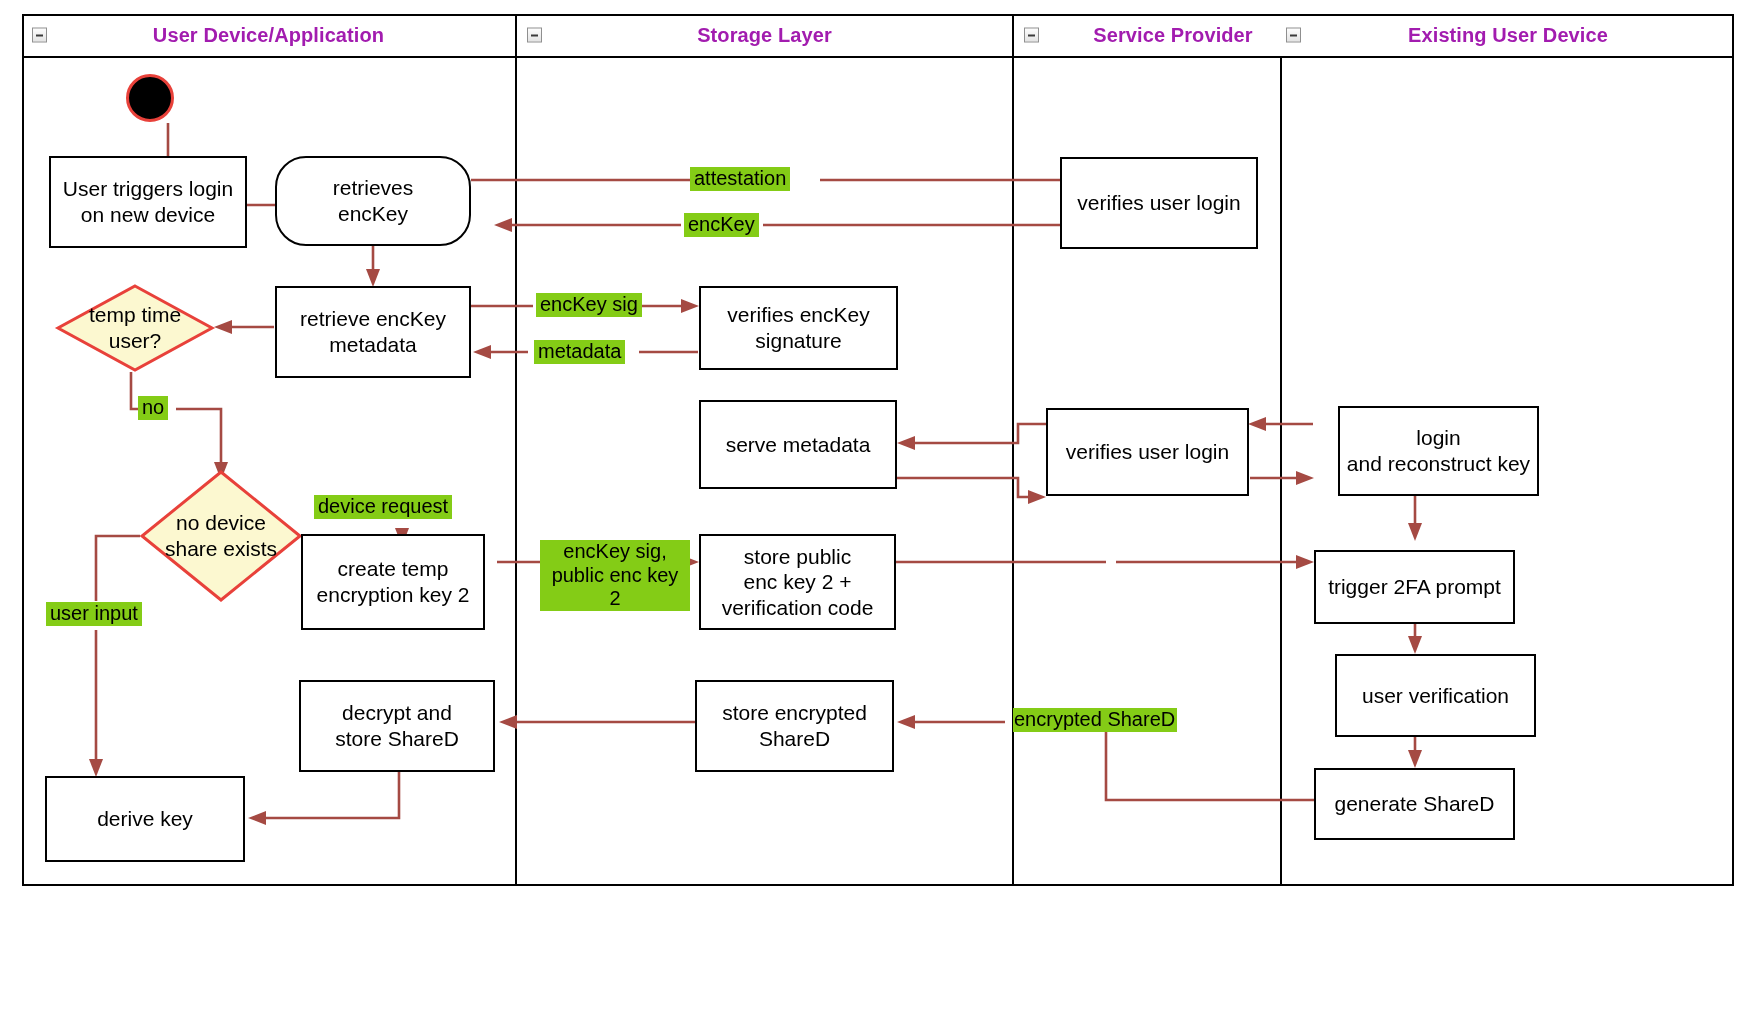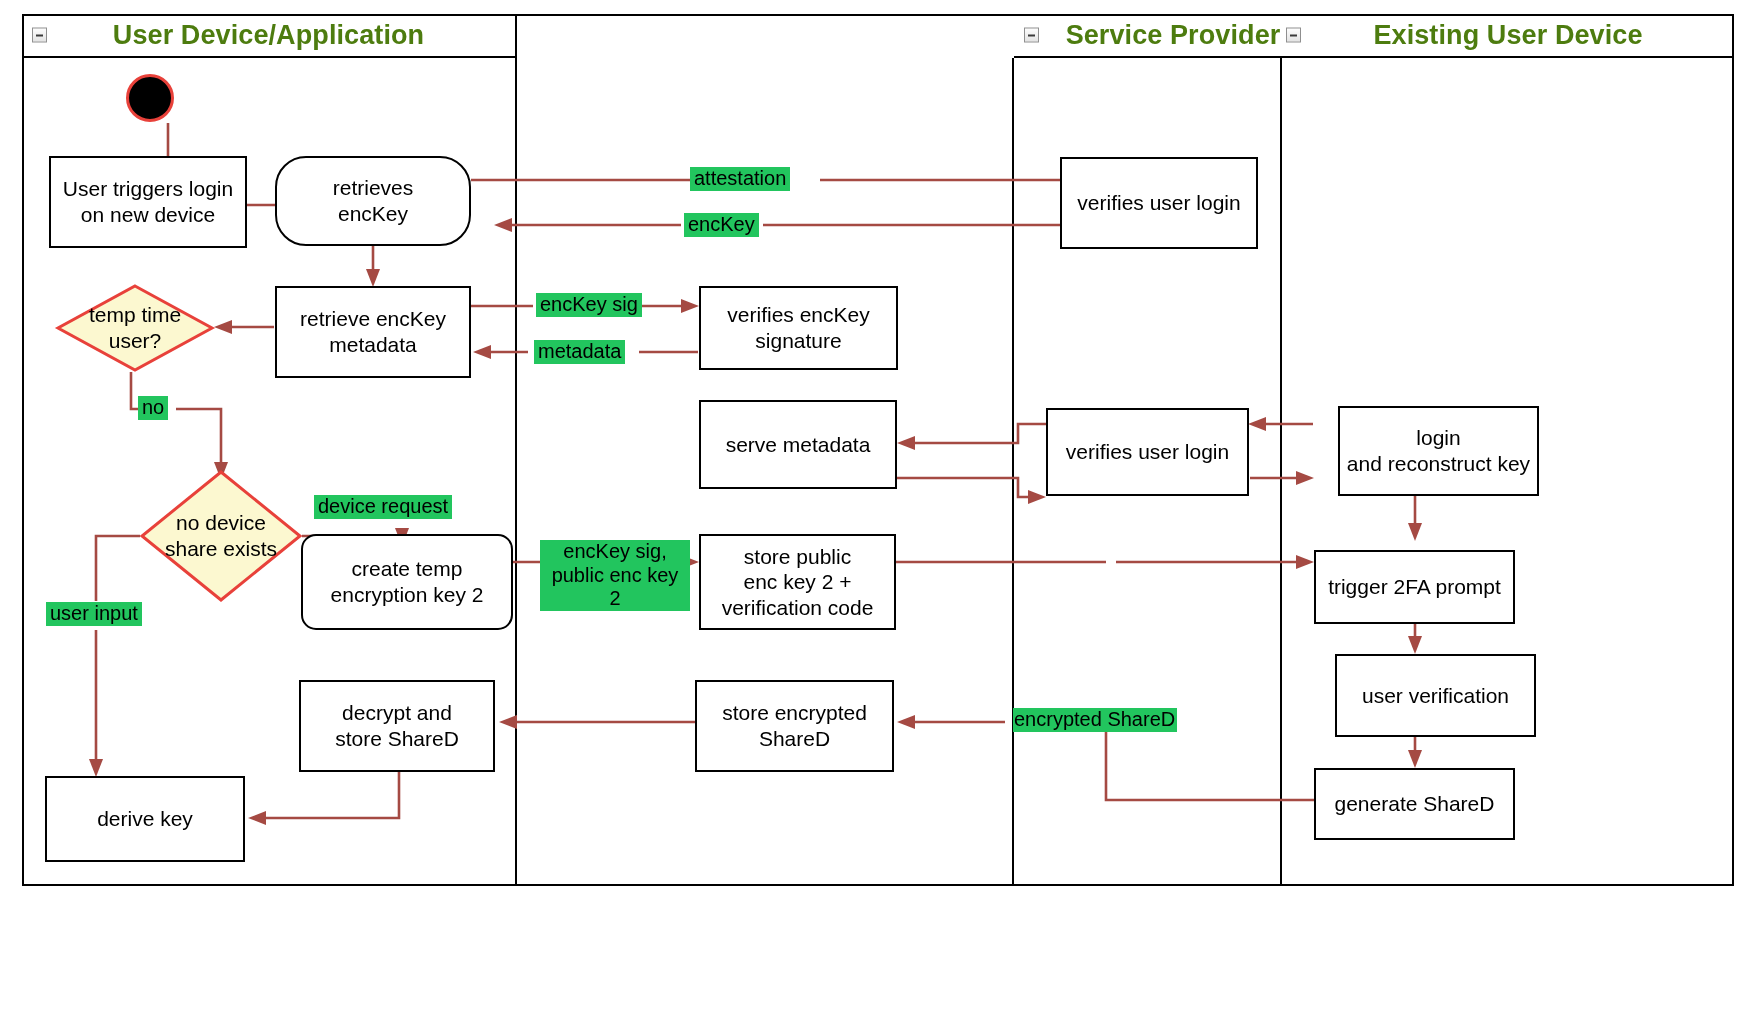--- a/index.html
+++ b/index.html
@@ -11,7 +11,7 @@
   .lane-head{position:absolute;box-sizing:border-box;border-right:2px solid #000;border-bottom:2px solid #000;
              display:flex;align-items:center;justify-content:center;background:#fff;}
   .lane-head.last{border-right:none;}
-  .lane-head .title{font-weight:bold;font-size:27px;color:#4d7c0f;letter-spacing:.1px;white-space:nowrap;}
+  .lane-head .title{font-weight:bold;font-size:20px;color:#a21caf;letter-spacing:.1px;white-space:nowrap;}
   .lane-sep{position:absolute;width:2px;background:#000;}
   .collapse{position:absolute;left:10px;top:50%;transform:translateY(-50%);
             width:15px;height:15px;box-sizing:border-box;border:1px solid #8f8f8f;

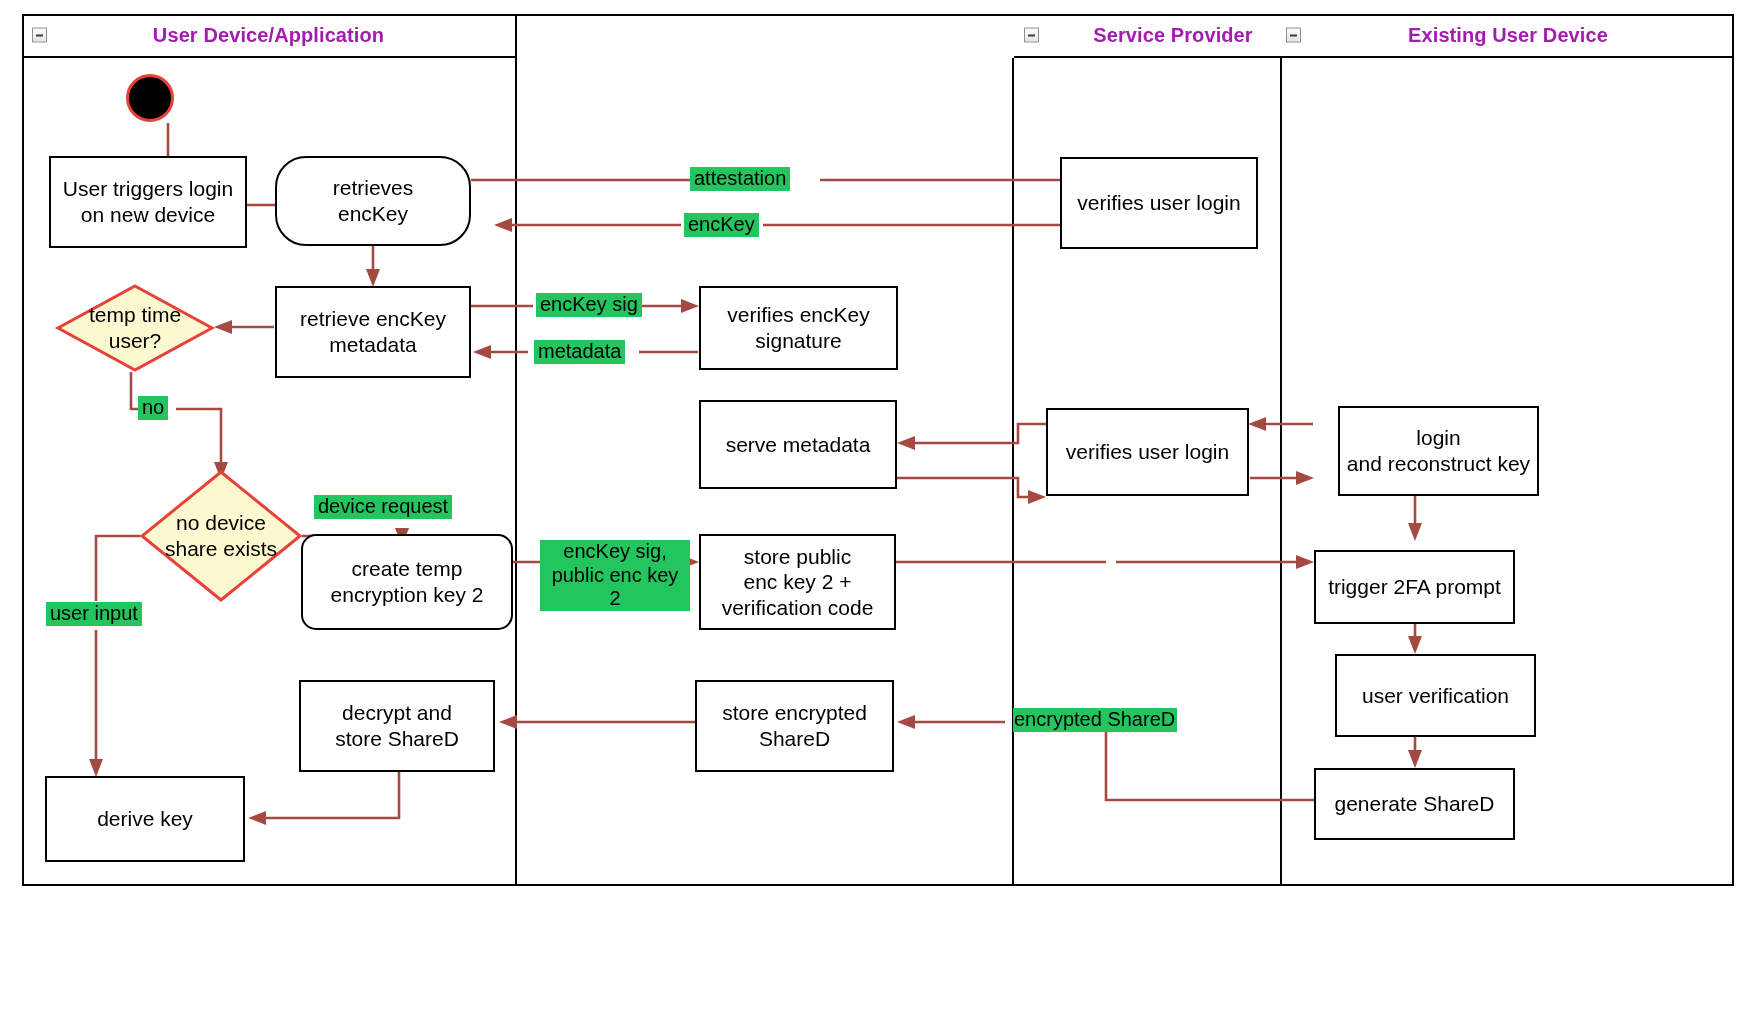--- a/index.html
+++ b/index.html
@@ -50,6 +50,12 @@
       </span>
     <span class="title">User Device/Application</span>
   </div>
+  <div class="lane-head" style="left:517px;top:14px;width:497px;height:44px;">
+    <span class="collapse">
+        <i></i>
+      </span>
+    <span class="title">Storage Layer</span>
+  </div>
   <div class="lane-head" style="left:1014px;top:14px;width:320px;height:44px;">
     <span class="collapse">
         <i></i>

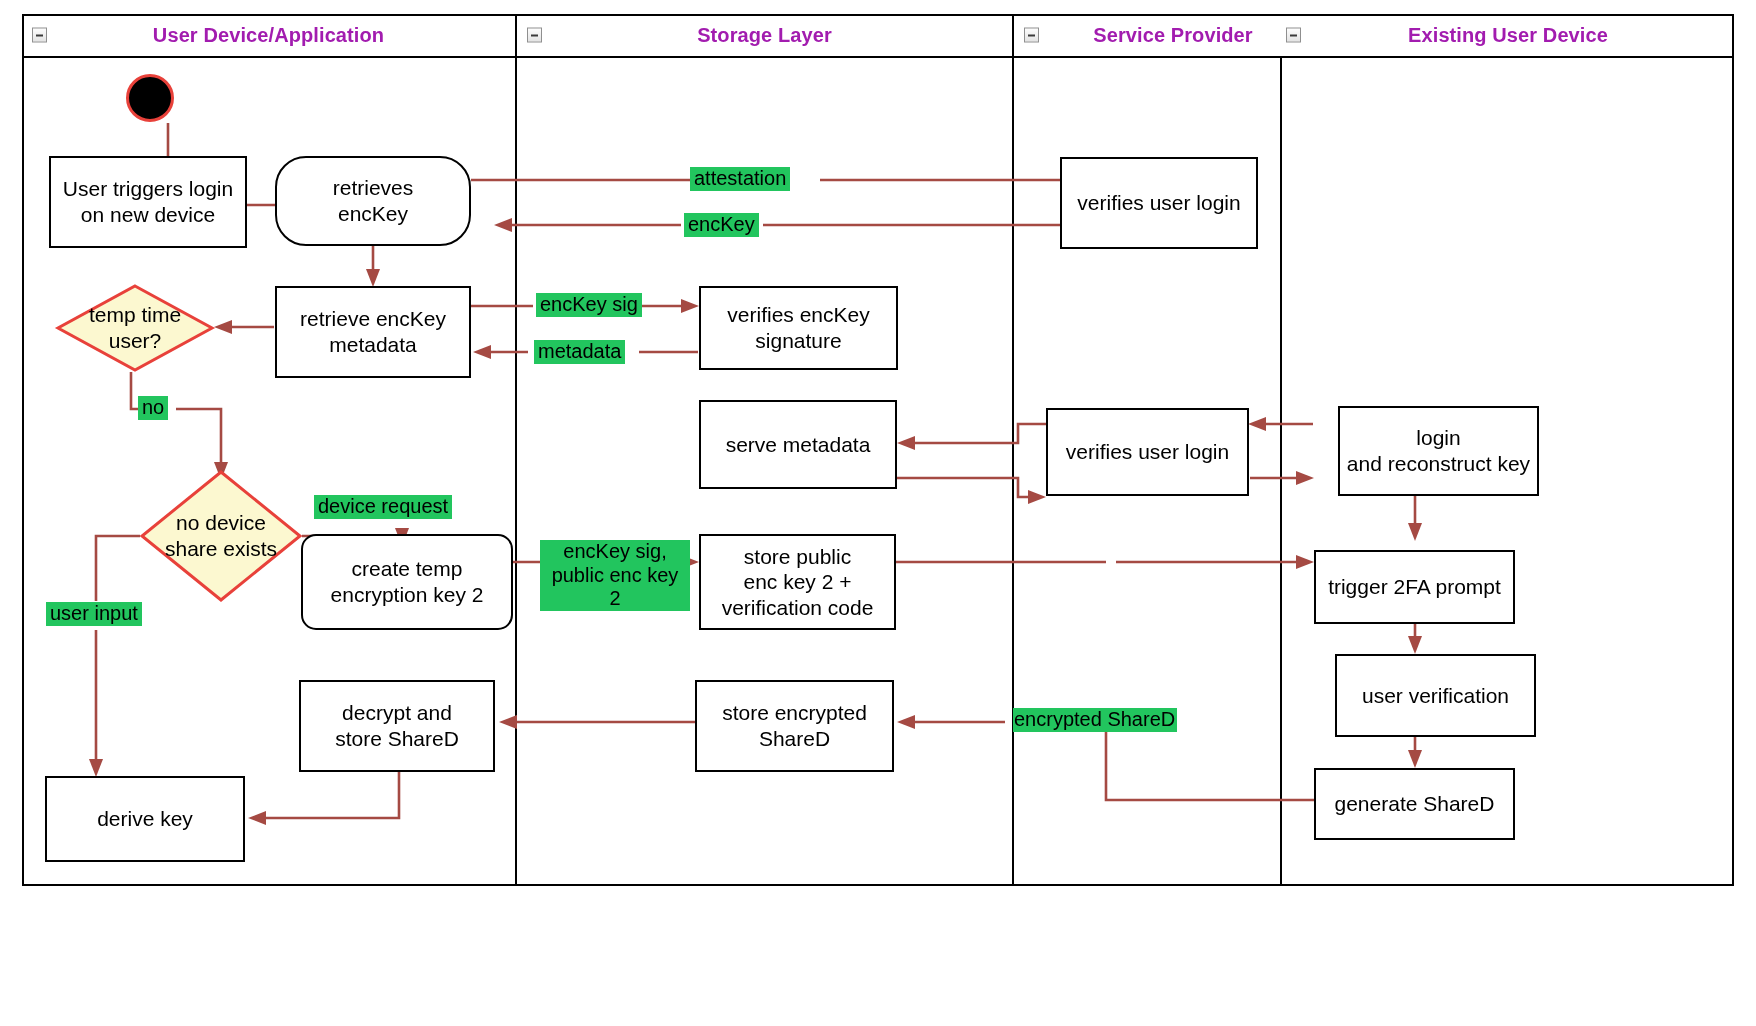--- a/index.html
+++ b/index.html
@@ -35,7 +35,7 @@
   .edge{fill:none;stroke:#a54a43;stroke-width:2.6;}
   .ahead{fill:#a54a43;}
 
-  .elabel{position:absolute;font-size:20px;color:#000;background:#22c55e;
+  .elabel{position:absolute;font-size:20px;color:#000;background:#84cc16;
           padding:0 4px;white-space:pre-line;line-height:1.18;text-align:center;}
   .elabel.left{text-align:left;padding-left:1px;padding-right:2px;}
 </style>

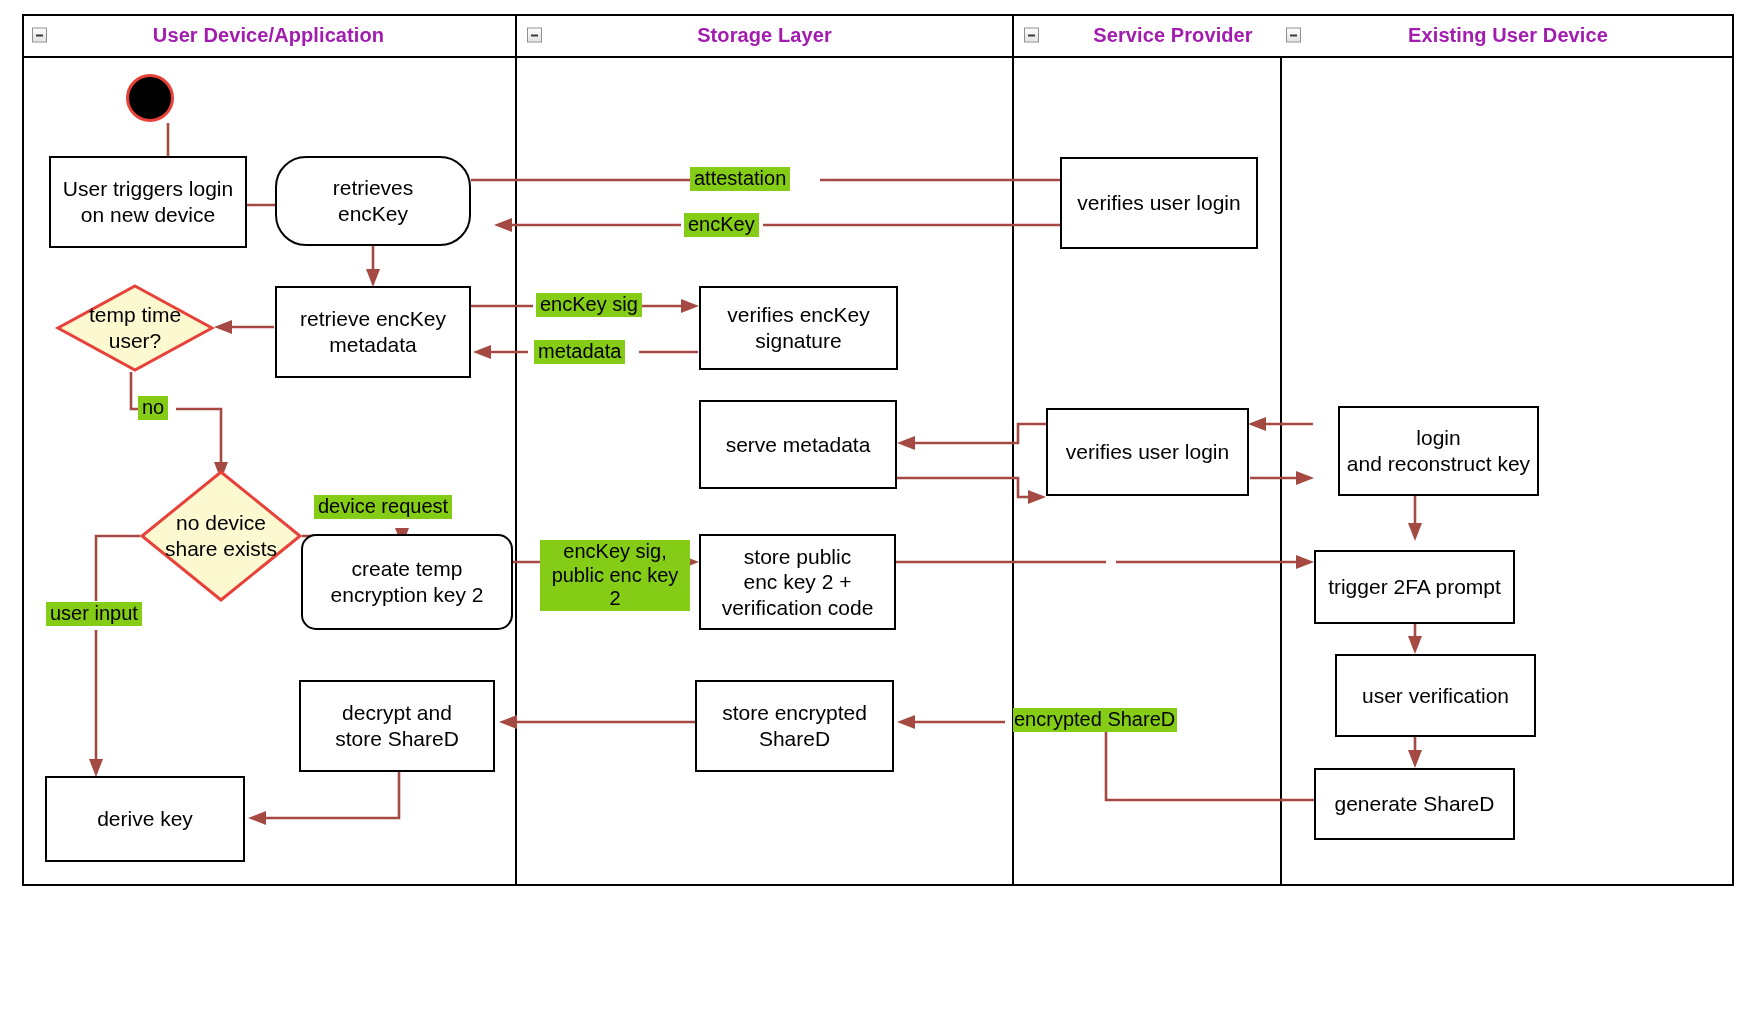--- a/index.html
+++ b/index.html
@@ -173,7 +173,7 @@
 share exists</span>
   </div>
 
-  <div class="node" style="left:301px;top:534px;width:212px;height:96px;border-radius:15px;">create temp
+  <div class="node" style="left:301px;top:534px;width:184px;height:96px;">create temp
 encryption key 2</div>
 
   <div class="node" style="left:299px;top:680px;width:196px;height:92px;">decrypt and

